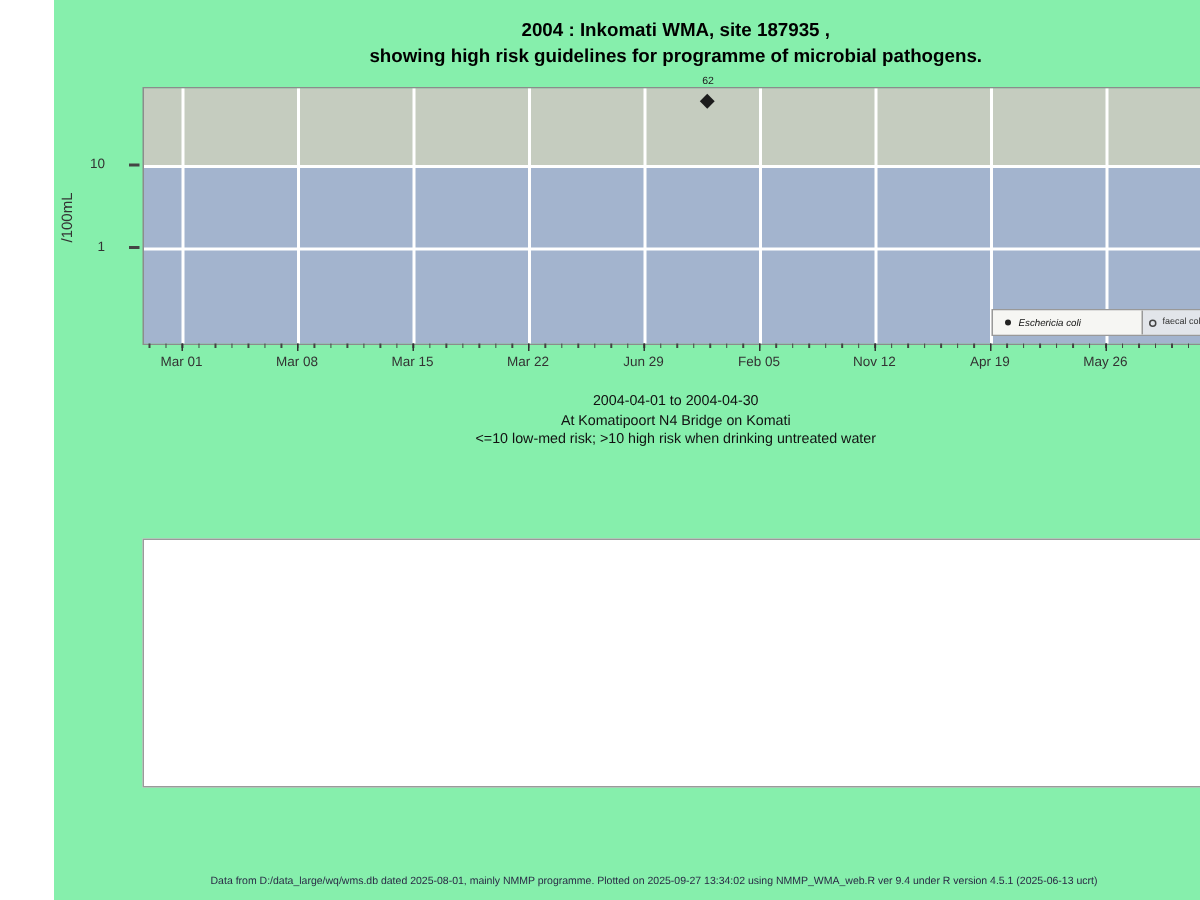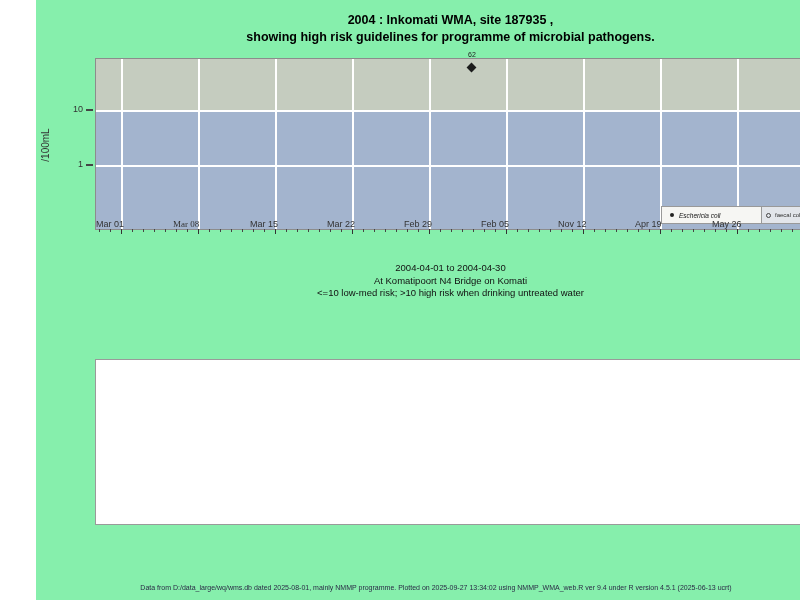--- a/index.html
+++ b/index.html
@@ -38,7 +38,7 @@
   
   .y-axis-label{position:absolute;left:-14px;top:139px;width:48px;height:12px;text-align:center;
                 font-size:10px;color:#333;transform:rotate(-90deg);}
-  .y-tick-label{position:absolute;width:30px;text-align:right;font-size:9px;color:#333;left:17px;}
+  .y-tick-label{position:absolute;width:30px;text-align:right;font-size:9px;color:#333;left:4px;}
   .y-tick{position:absolute;left:50px;width:7px;height:2px;background:#444;}
   .minor-ticks{position:absolute;left:59px;top:229px;width:711px;height:3px;
                background-image:repeating-linear-gradient(to right,#444 0,#444 1px,transparent 1px,transparent 11px);

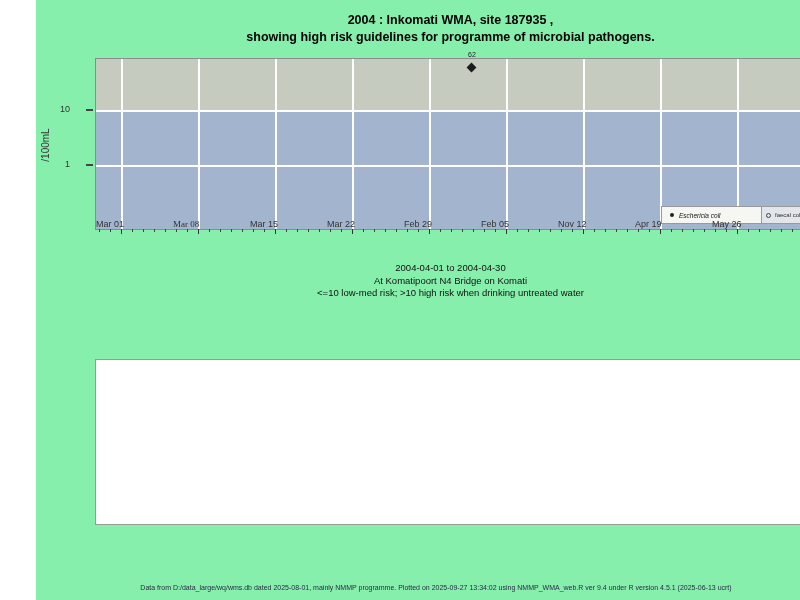--- a/index.html
+++ b/index.html
@@ -44,7 +44,7 @@
                background-image:repeating-linear-gradient(to right,#444 0,#444 1px,transparent 1px,transparent 11px);
                background-position:4px 0;}
   .major-tick{position:absolute;top:229px;width:1px;height:5px;background:#333;}
-  .x-tick-label{position:absolute;top:219px;width:50px;text-align:left;font-size:9px;color:#333;}
+  .x-tick-label{position:absolute;top:236px;width:50px;text-align:center;font-size:9px;color:#333;}
 
   
   .subtitle{position:absolute;left:59px;top:262px;width:711px;text-align:center;

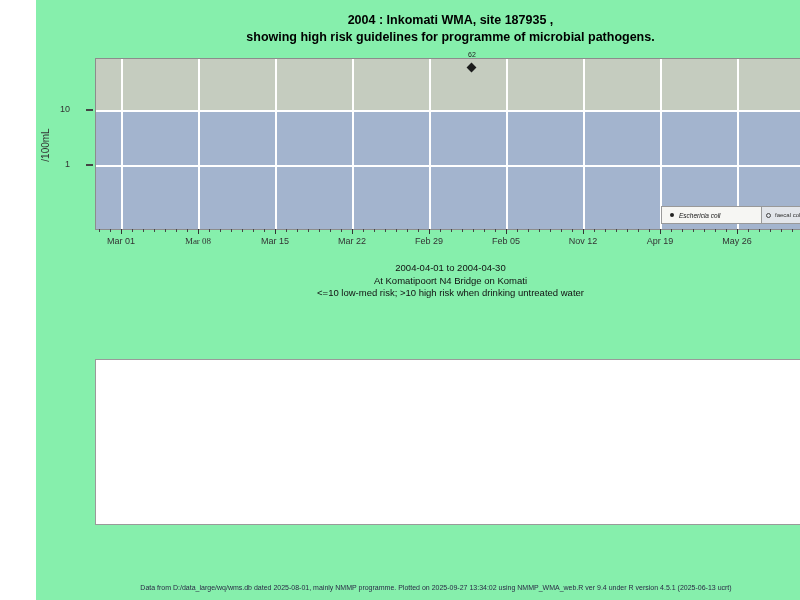--- a/index.html
+++ b/index.html
@@ -118,7 +118,7 @@
   <div class="major-tick" style="left:701px;"></div>
 
   <div class="x-tick-label" style="left:60px;">Mar 01</div>
-  <div class="x-tick-label" style="left:137px;font-family:Liberation Serif, serif;">Mar 08</div>
+  <div class="x-tick-label" style="left:137px;">Mar 08</div>
   <div class="x-tick-label" style="left:214px;">Mar 15</div>
   <div class="x-tick-label" style="left:291px;">Mar 22</div>
   <div class="x-tick-label" style="left:368px;">Feb 29</div>

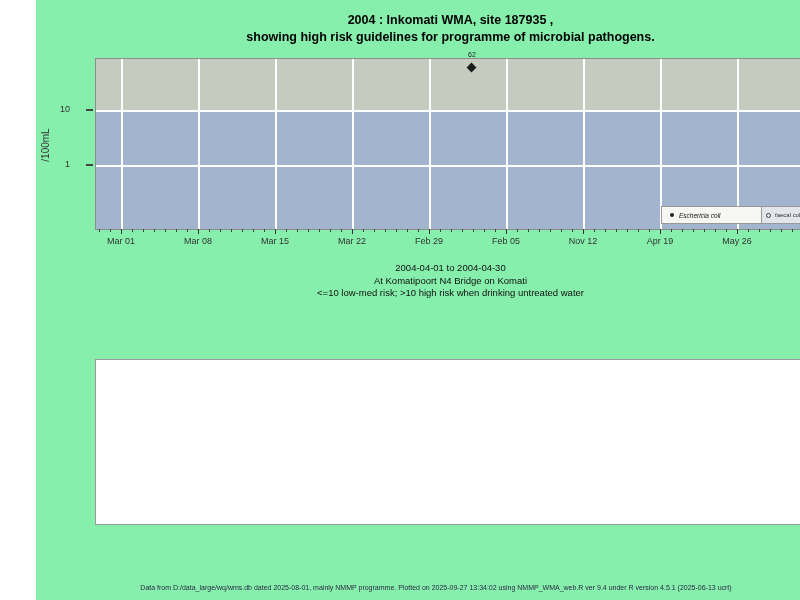--- a/index.html
+++ b/index.html
@@ -121,7 +121,7 @@
   <div class="x-tick-label" style="left:137px;">Mar 08</div>
   <div class="x-tick-label" style="left:214px;">Mar 15</div>
   <div class="x-tick-label" style="left:291px;">Mar 22</div>
-  <div class="x-tick-label" style="left:368px;">Feb 29</div>
+  <div class="x-tick-label" style="left:368px;">Jun 29</div>
   <div class="x-tick-label" style="left:445px;">Feb 05</div>
   <div class="x-tick-label" style="left:522px;">Nov 12</div>
   <div class="x-tick-label" style="left:599px;">Apr 19</div>

